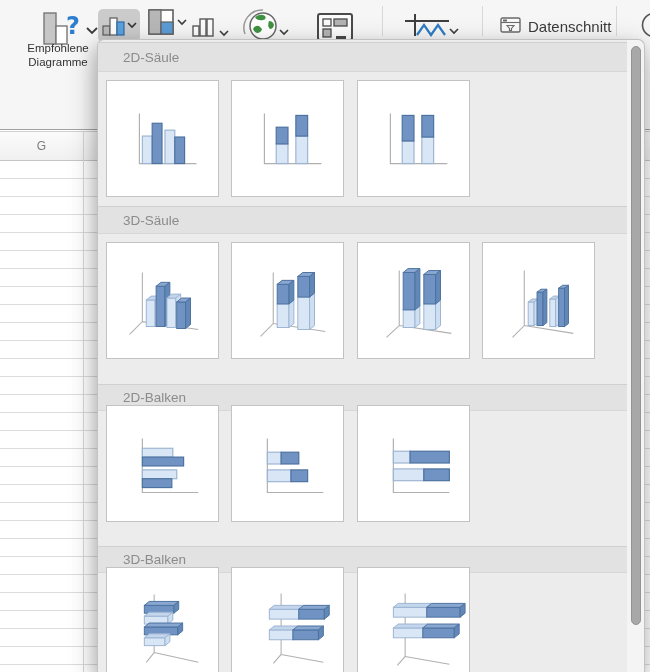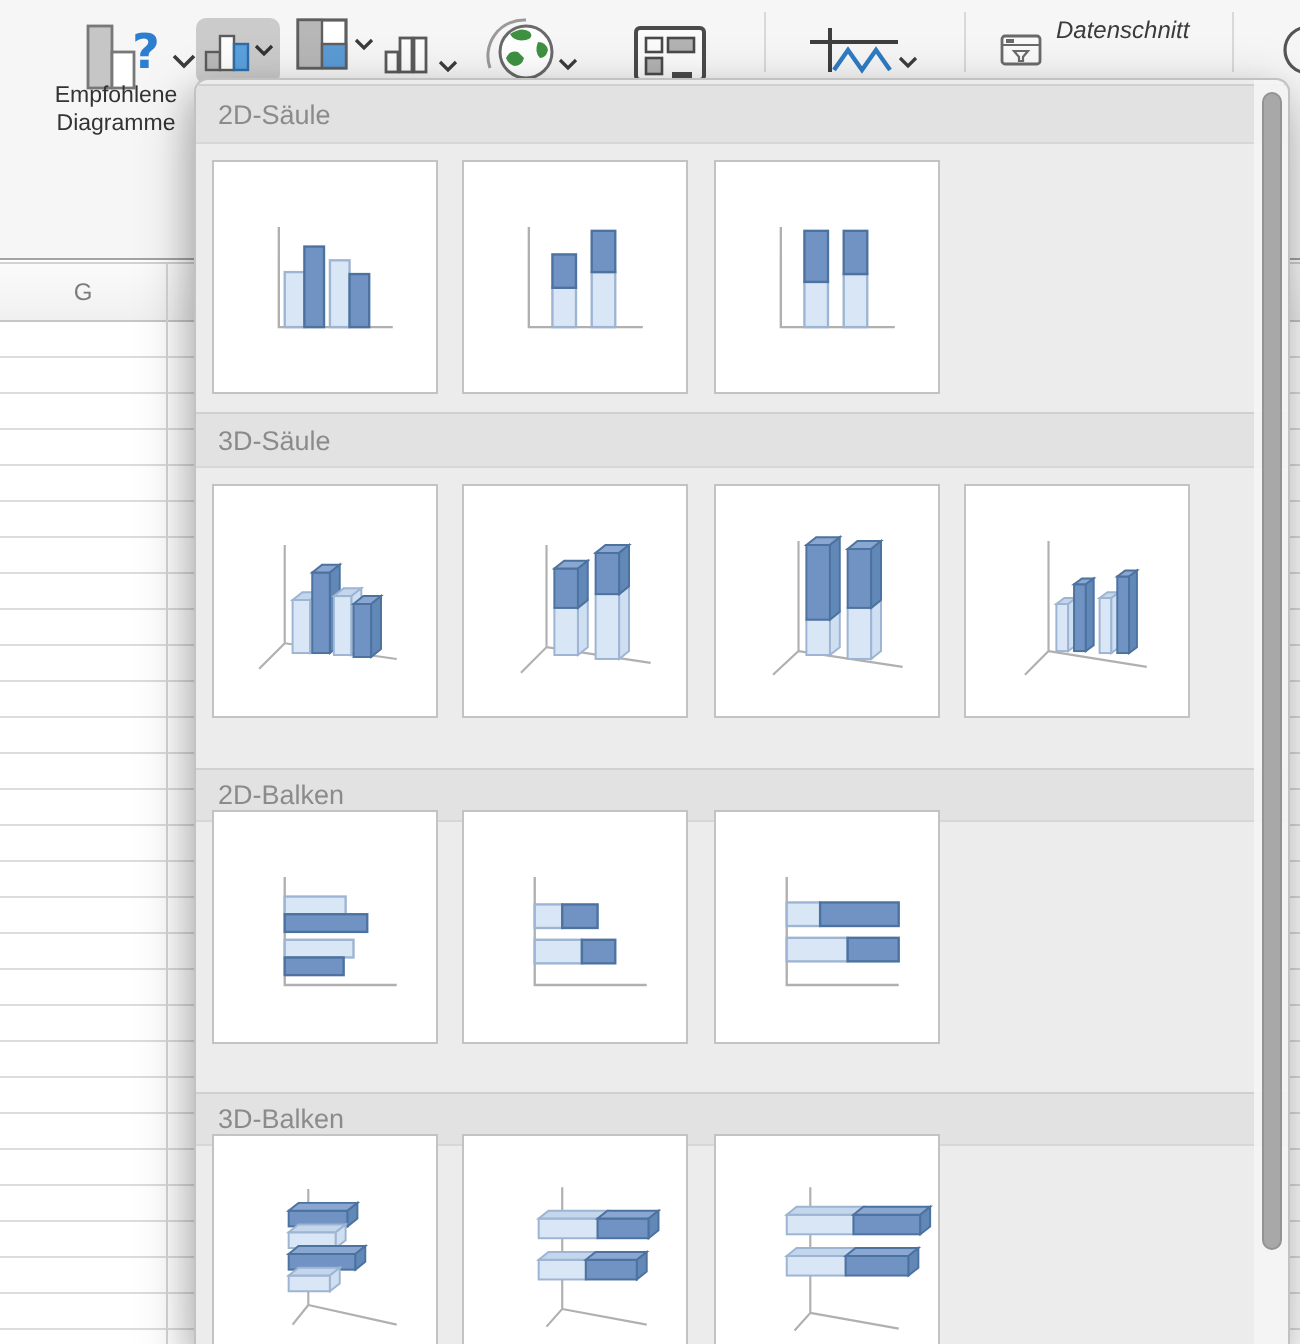--- a/index.html
+++ b/index.html
@@ -24,7 +24,7 @@
   .active-btn{background:#cbcbcb;border-radius:5px;}
   .rec-label{position:absolute;left:2px;top:37px;width:100px;text-align:center;
       font-size:11.5px;line-height:14px;color:#333;}
-  .slicer-label{position:absolute;left:528px;top:8px;font-size:12px;color:#3b3b3b;font-style:italic;}
+  .slicer-label{position:absolute;left:528px;top:18px;font-size:15px;color:#3b3b3b;}
   .partial-clip{position:absolute;left:640px;top:11px;width:10px;height:28px;overflow:hidden;}
   
   .panel{position:absolute;left:97px;top:39px;width:546px;height:633px;background:#ececec;

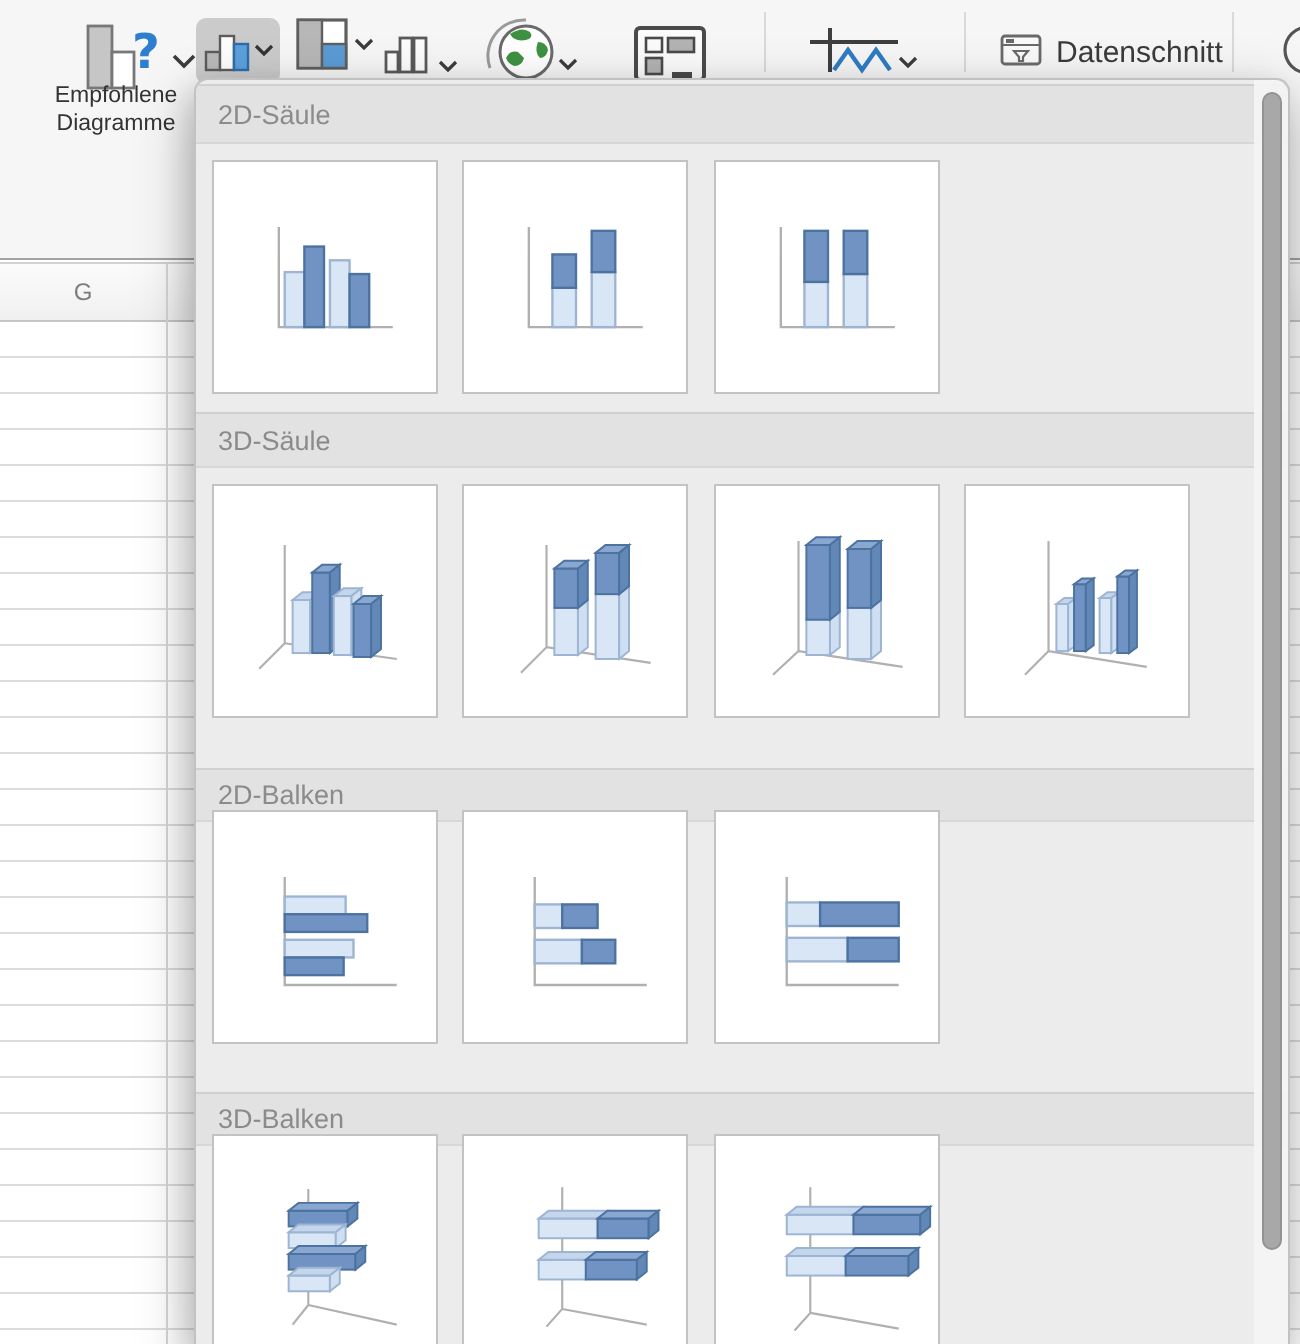--- a/index.html
+++ b/index.html
@@ -32,7 +32,7 @@
       box-shadow:0 10px 30px rgba(0,0,0,.28),-4px 6px 14px rgba(0,0,0,.12);z-index:10;}
   .band{position:absolute;left:0;right:0;background:#e2e2e2;border-top:1px solid #d0d0d0;
       border-bottom:1px solid #d7d7d7;color:#8b8b8b;font-size:13.5px;display:flex;
-      align-items:center;padding-left:11px;box-sizing:border-box;}
+      align-items:center;padding-left:25px;box-sizing:border-box;}
   .tile-row{position:absolute;left:0;right:0;height:117px;}
   .tile{position:absolute;top:0;width:113px;height:117px;background:#fff;border:1px solid #c3c3c3;
       box-sizing:border-box;}

